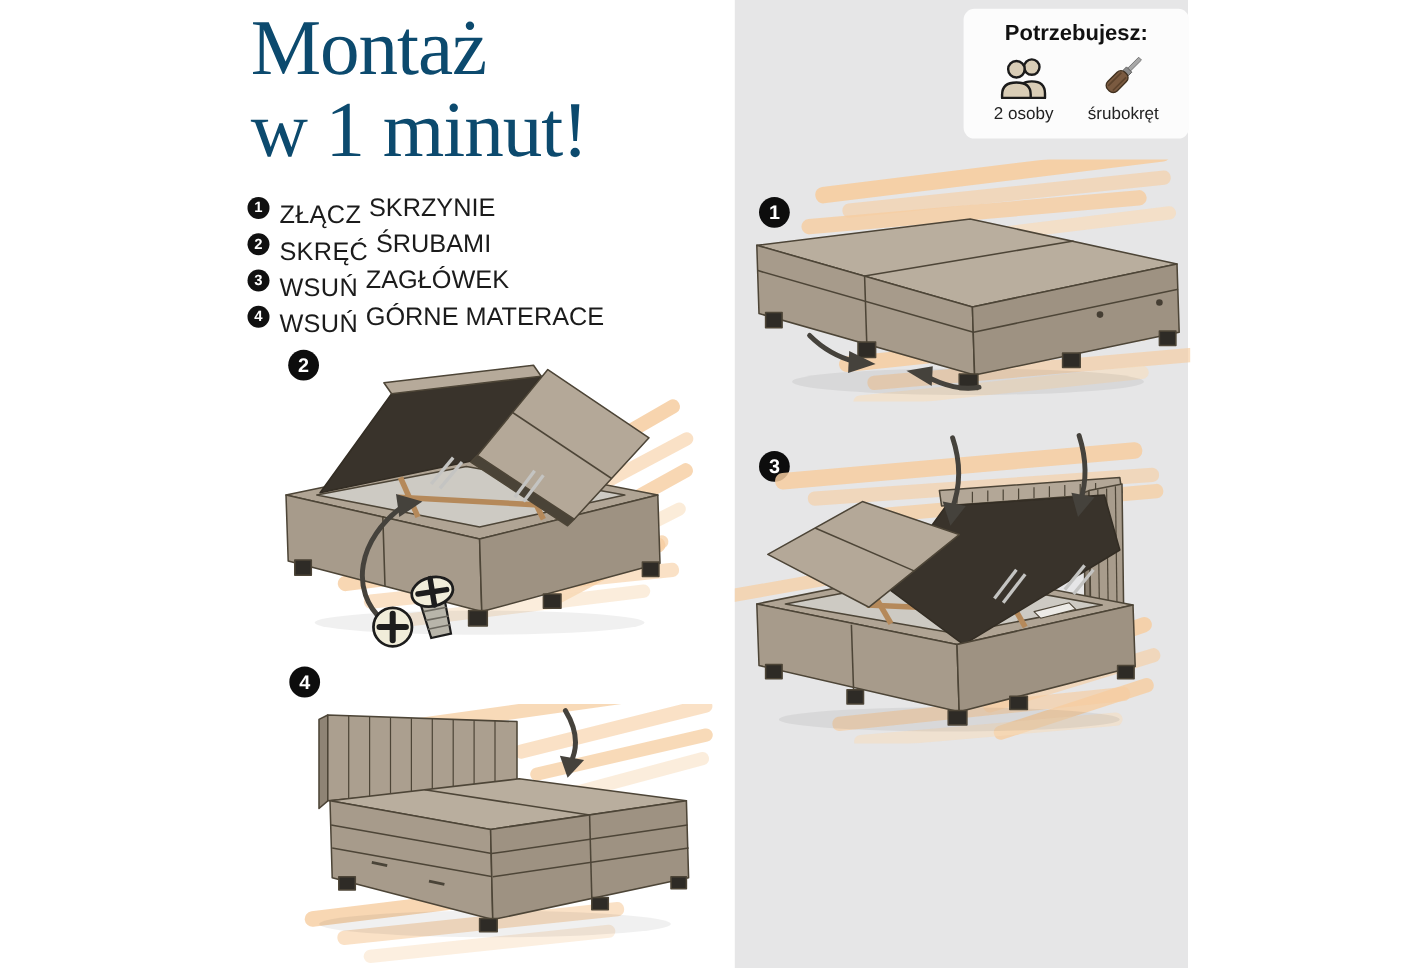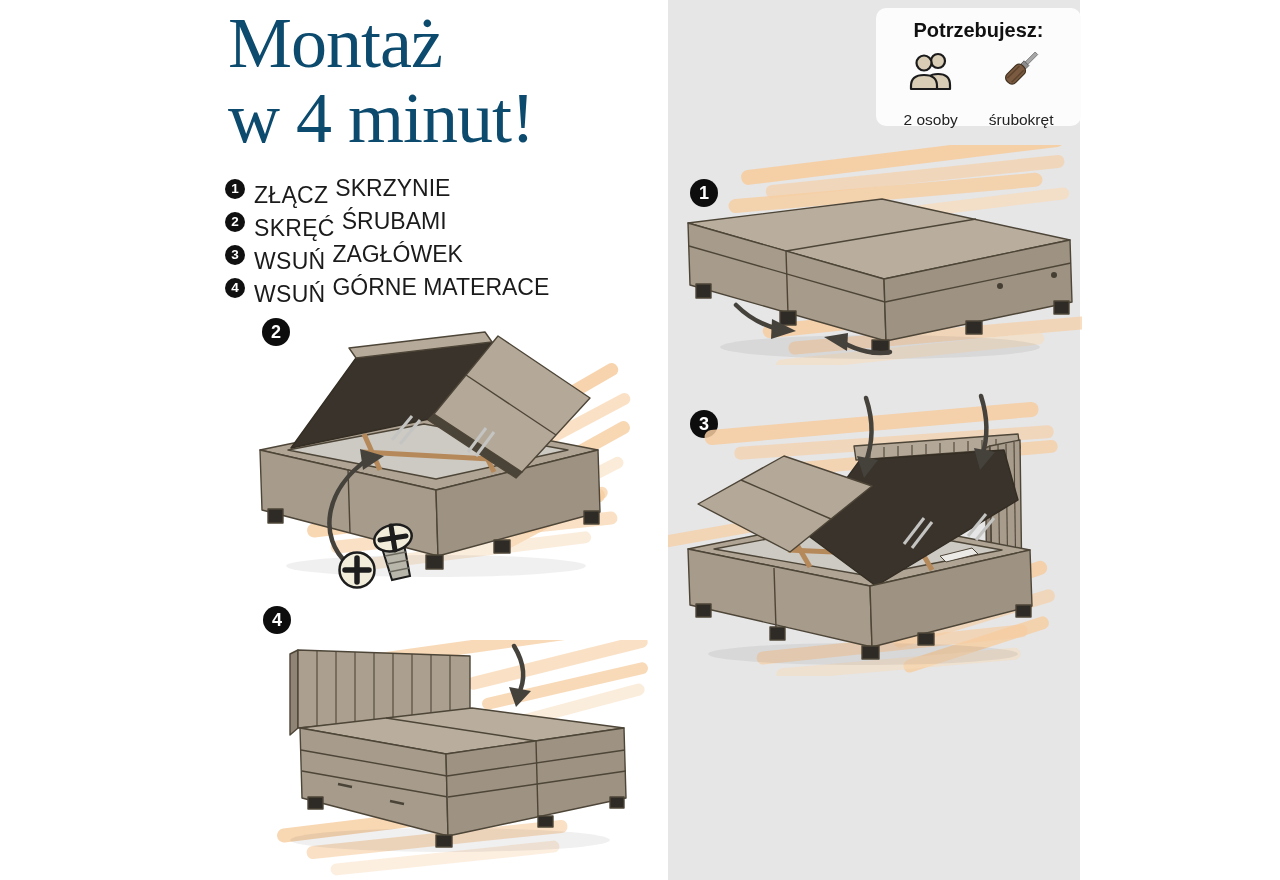--- a/index.html
+++ b/index.html
@@ -49,7 +49,7 @@
 
   <h1 class="title">
     <span>Montaż</span>
-    <span>w 4 minut!</span>
+    <span>w 1 minut!</span>
   </h1>
 
   <ul class="steps">

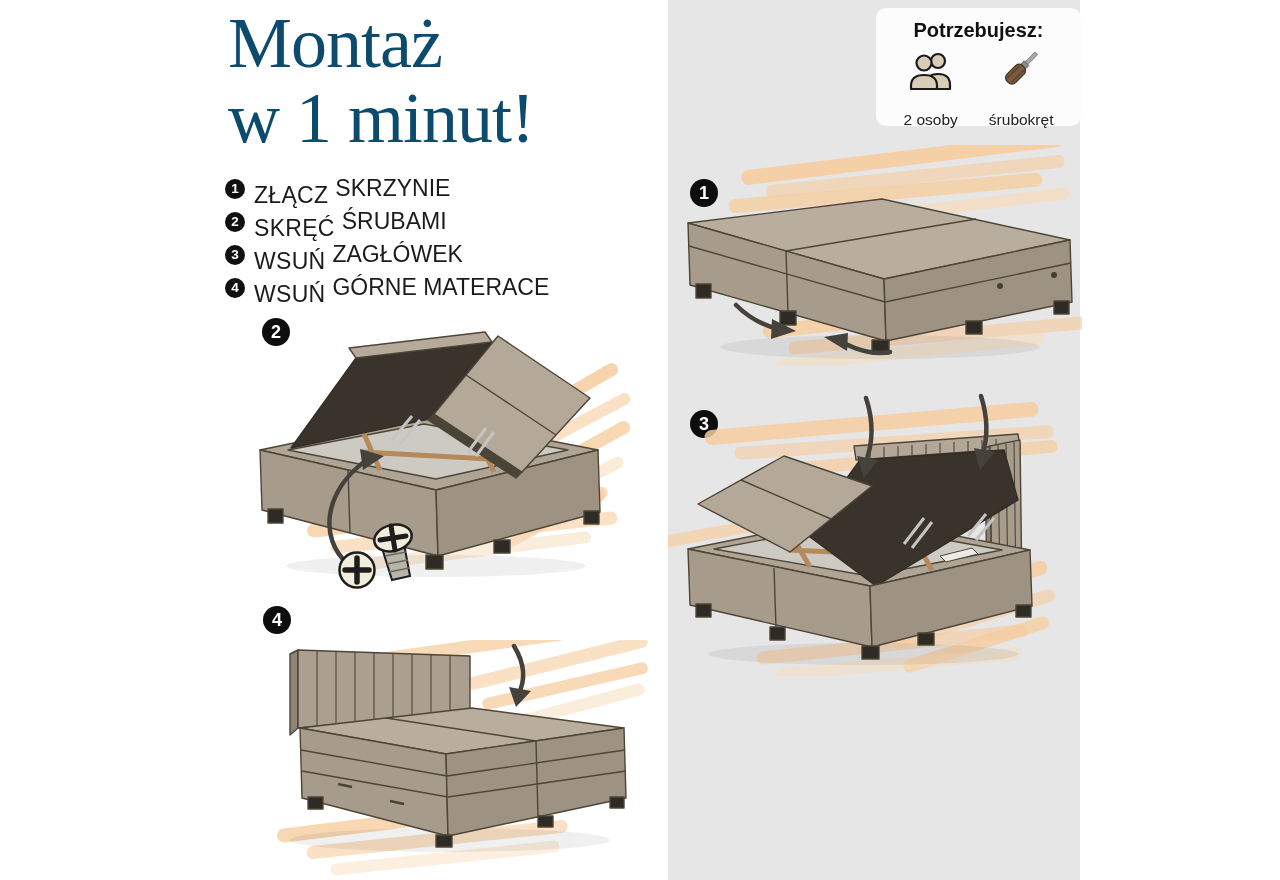--- a/index.html
+++ b/index.html
@@ -24,7 +24,7 @@
   .needs-items{display:flex;justify-content:space-around;align-items:flex-end;padding:4px 12px 0 12px;}
   .needs-item{display:flex;flex-direction:column;align-items:center;}
   .needs-item svg{display:block;}
-  .needs-label{margin-top:19px;font-size:15.5px;color:#222;}
+  .needs-label{margin-top:3px;font-size:15.5px;color:#222;}
   
   .badge{position:absolute;width:28px;height:28px;border-radius:50%;background:#0d0d0d;color:#fff;
          font-size:18px;font-weight:700;display:flex;align-items:center;justify-content:center;}

